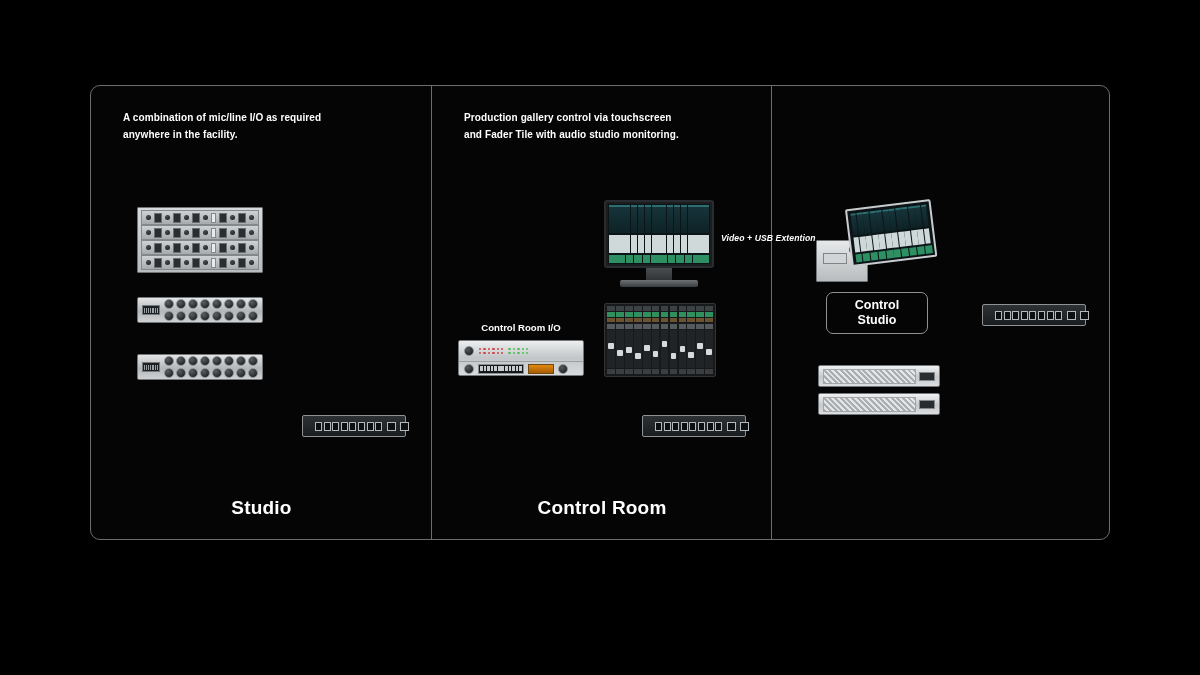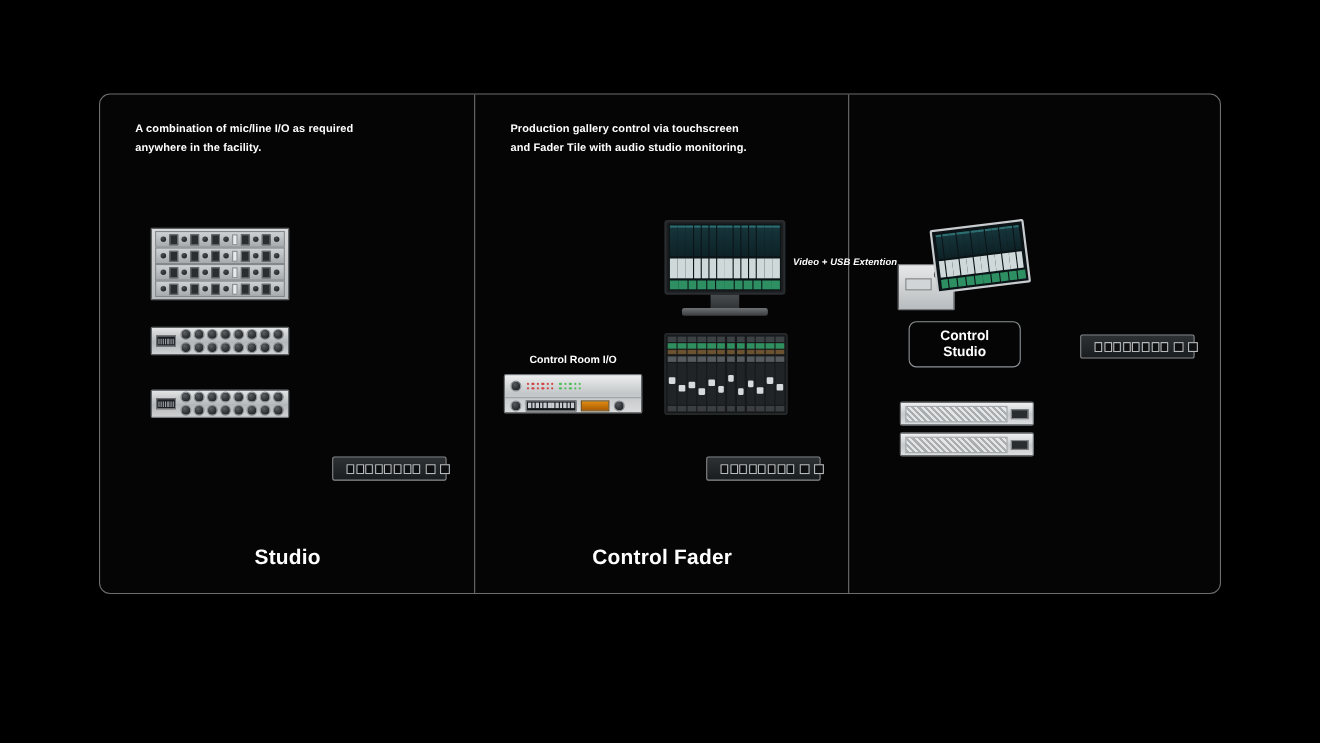--- a/index.html
+++ b/index.html
@@ -215,7 +215,7 @@
 
     <div class="zone z2">
       <div class="zone-desc" style="left:32px;top:24px;width:215px;">Production gallery control via touchscreen and Fader Tile with audio studio monitoring.</div>
-      <div class="zone-title">Control Fader</div>
+      <div class="zone-title">Control Room</div>
     </div>
 
     <div class="zone z3">

